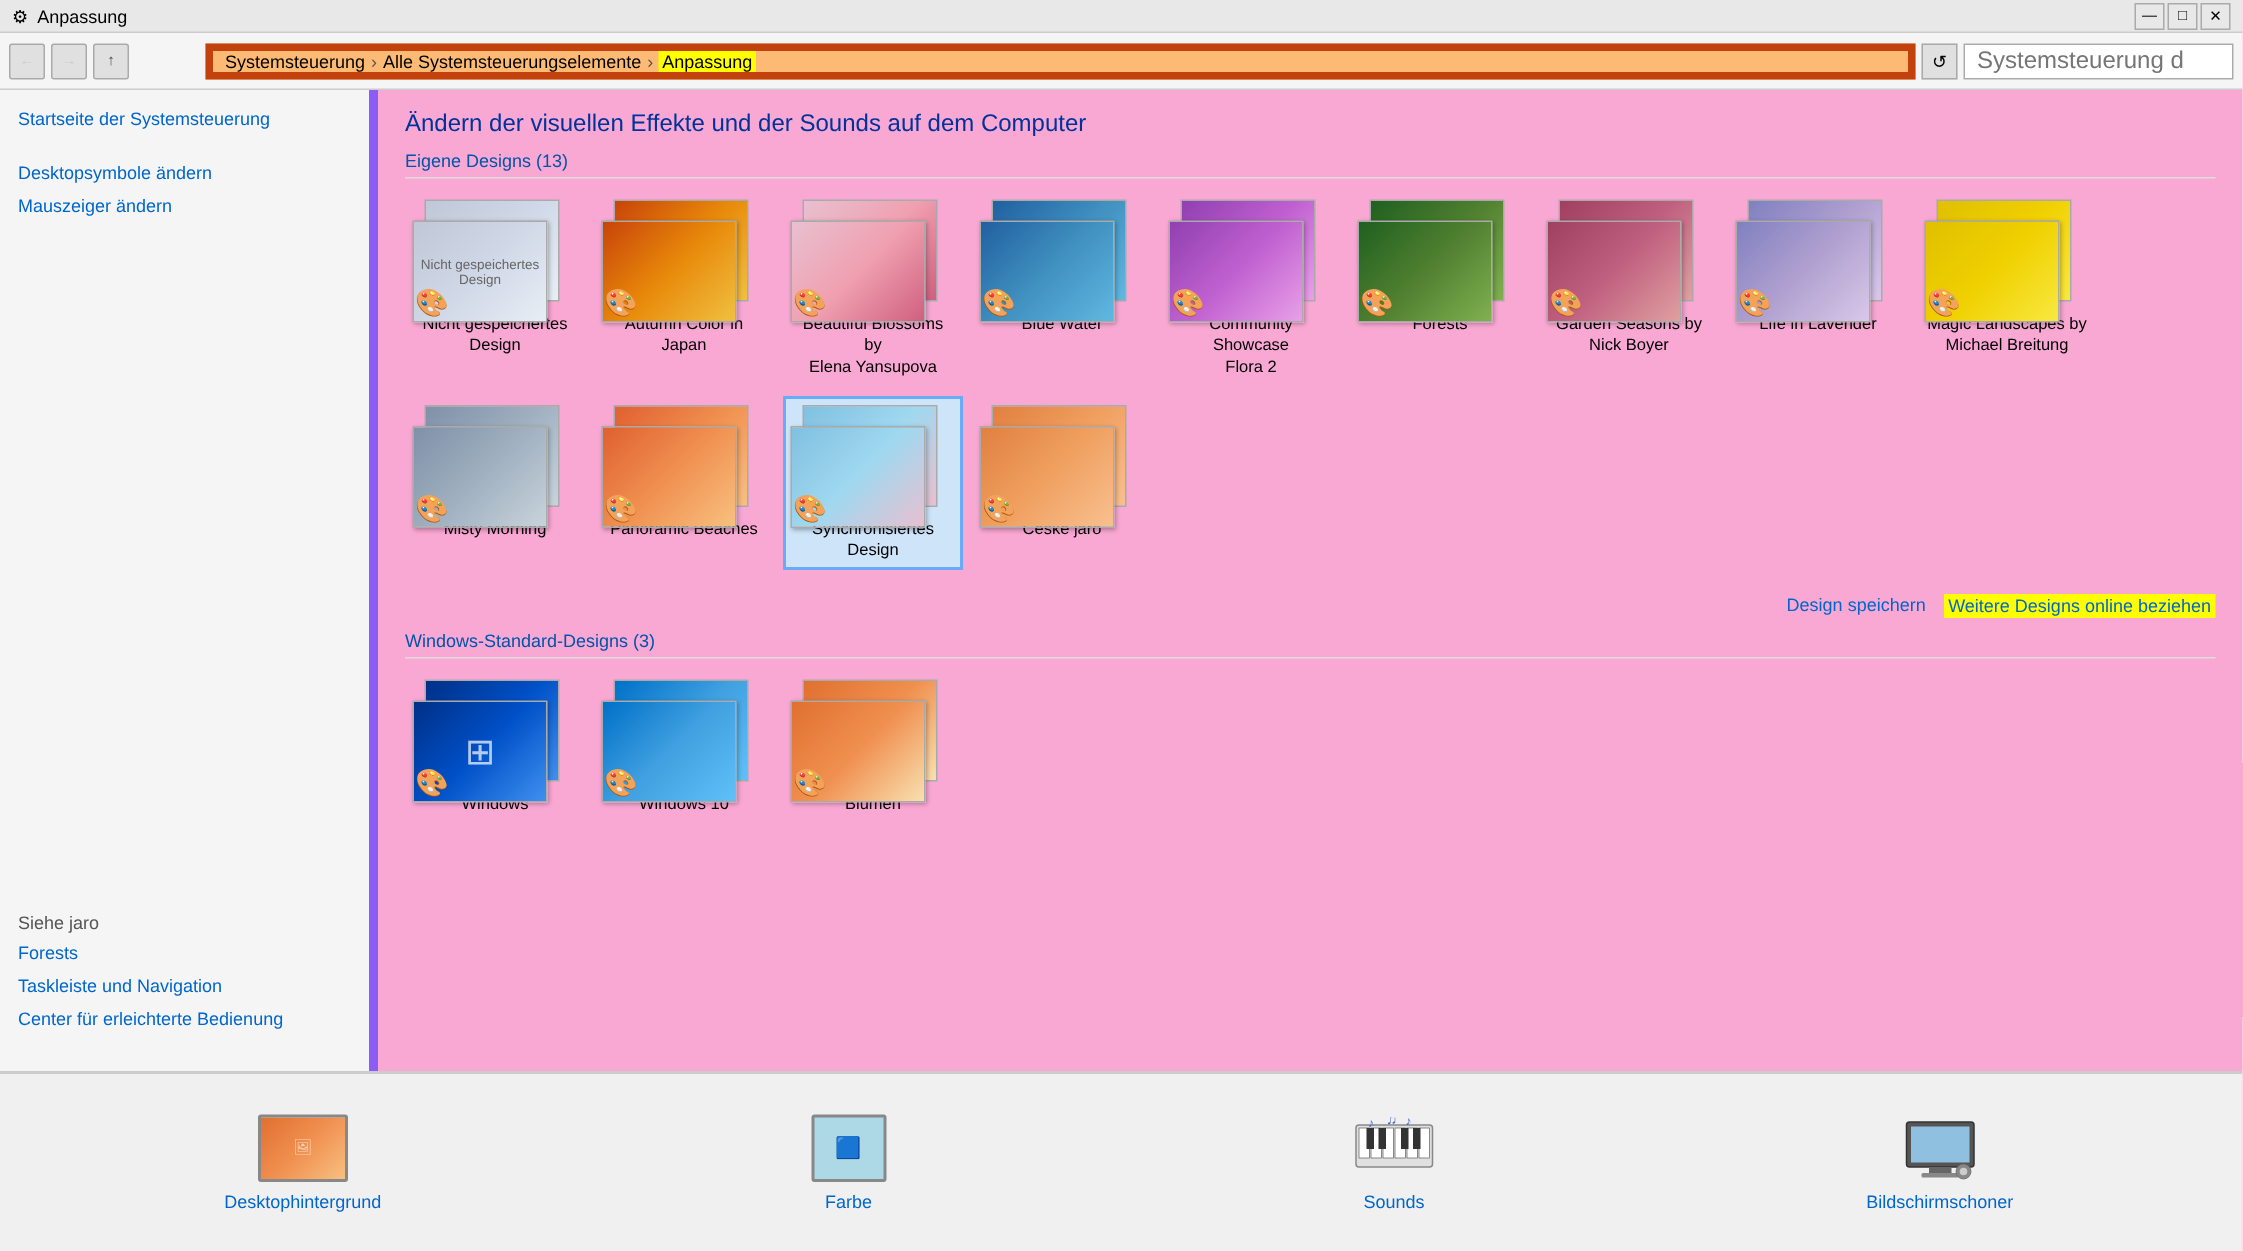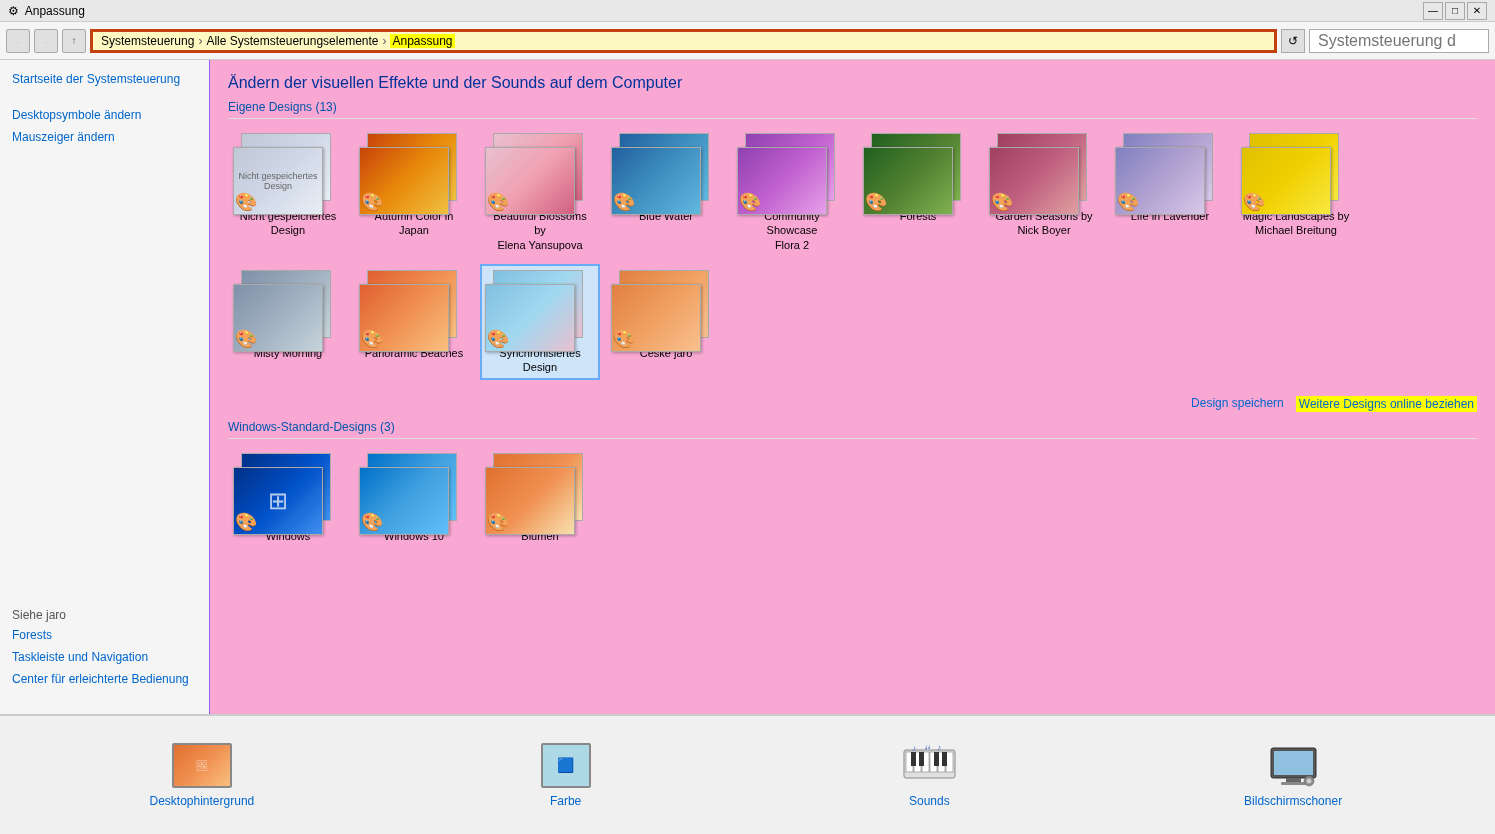--- a/index.html
+++ b/index.html
@@ -40,12 +40,13 @@
     .address-path {
       flex: 1;
       height: 24px;
-      background: #fef9c3;
-      border: 3px solid #c2410c;
+      background: #fdba74;
+      border: 5px solid #c2410c;
       padding: 0 8px;
       display: flex;
       align-items: center;
       font-size: 12px;
+      margin-left: 47px;
     }
     .address-path .highlighted { background: #ffff00; padding: 0 2px; }
     .address-sep { color: #555; margin: 0 4px; }

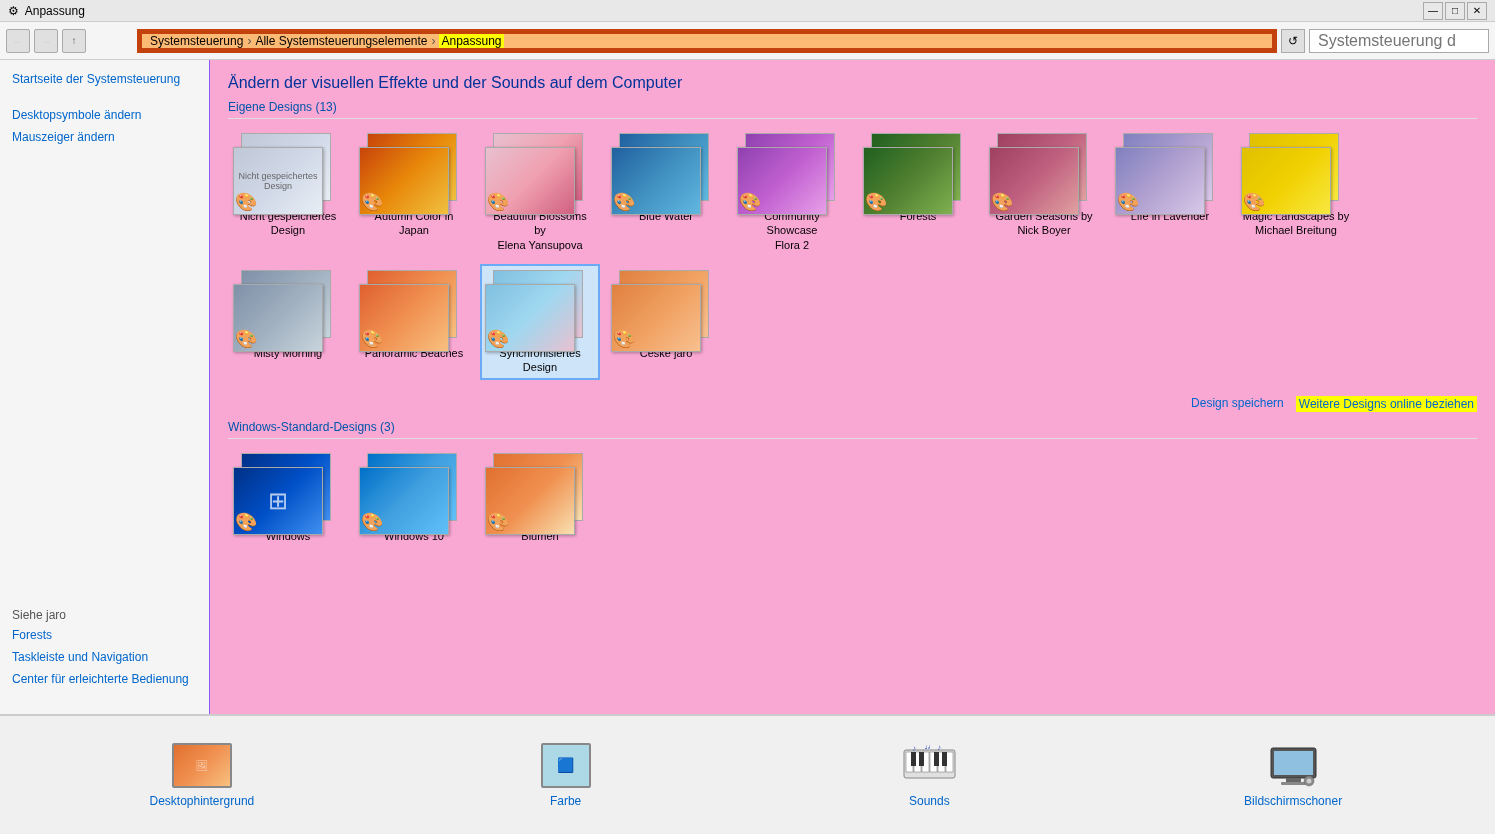--- a/index.html
+++ b/index.html
@@ -67,9 +67,9 @@
 
     
     .sidebar {
-      width: 210px;
+      width: 252px;
       padding: 12px 12px;
-      border-right: 1px solid #8b5cf6;
+      border-right: 6px solid #8b5cf6;
       background: #f5f5f5;
       flex-shrink: 0;
     }

